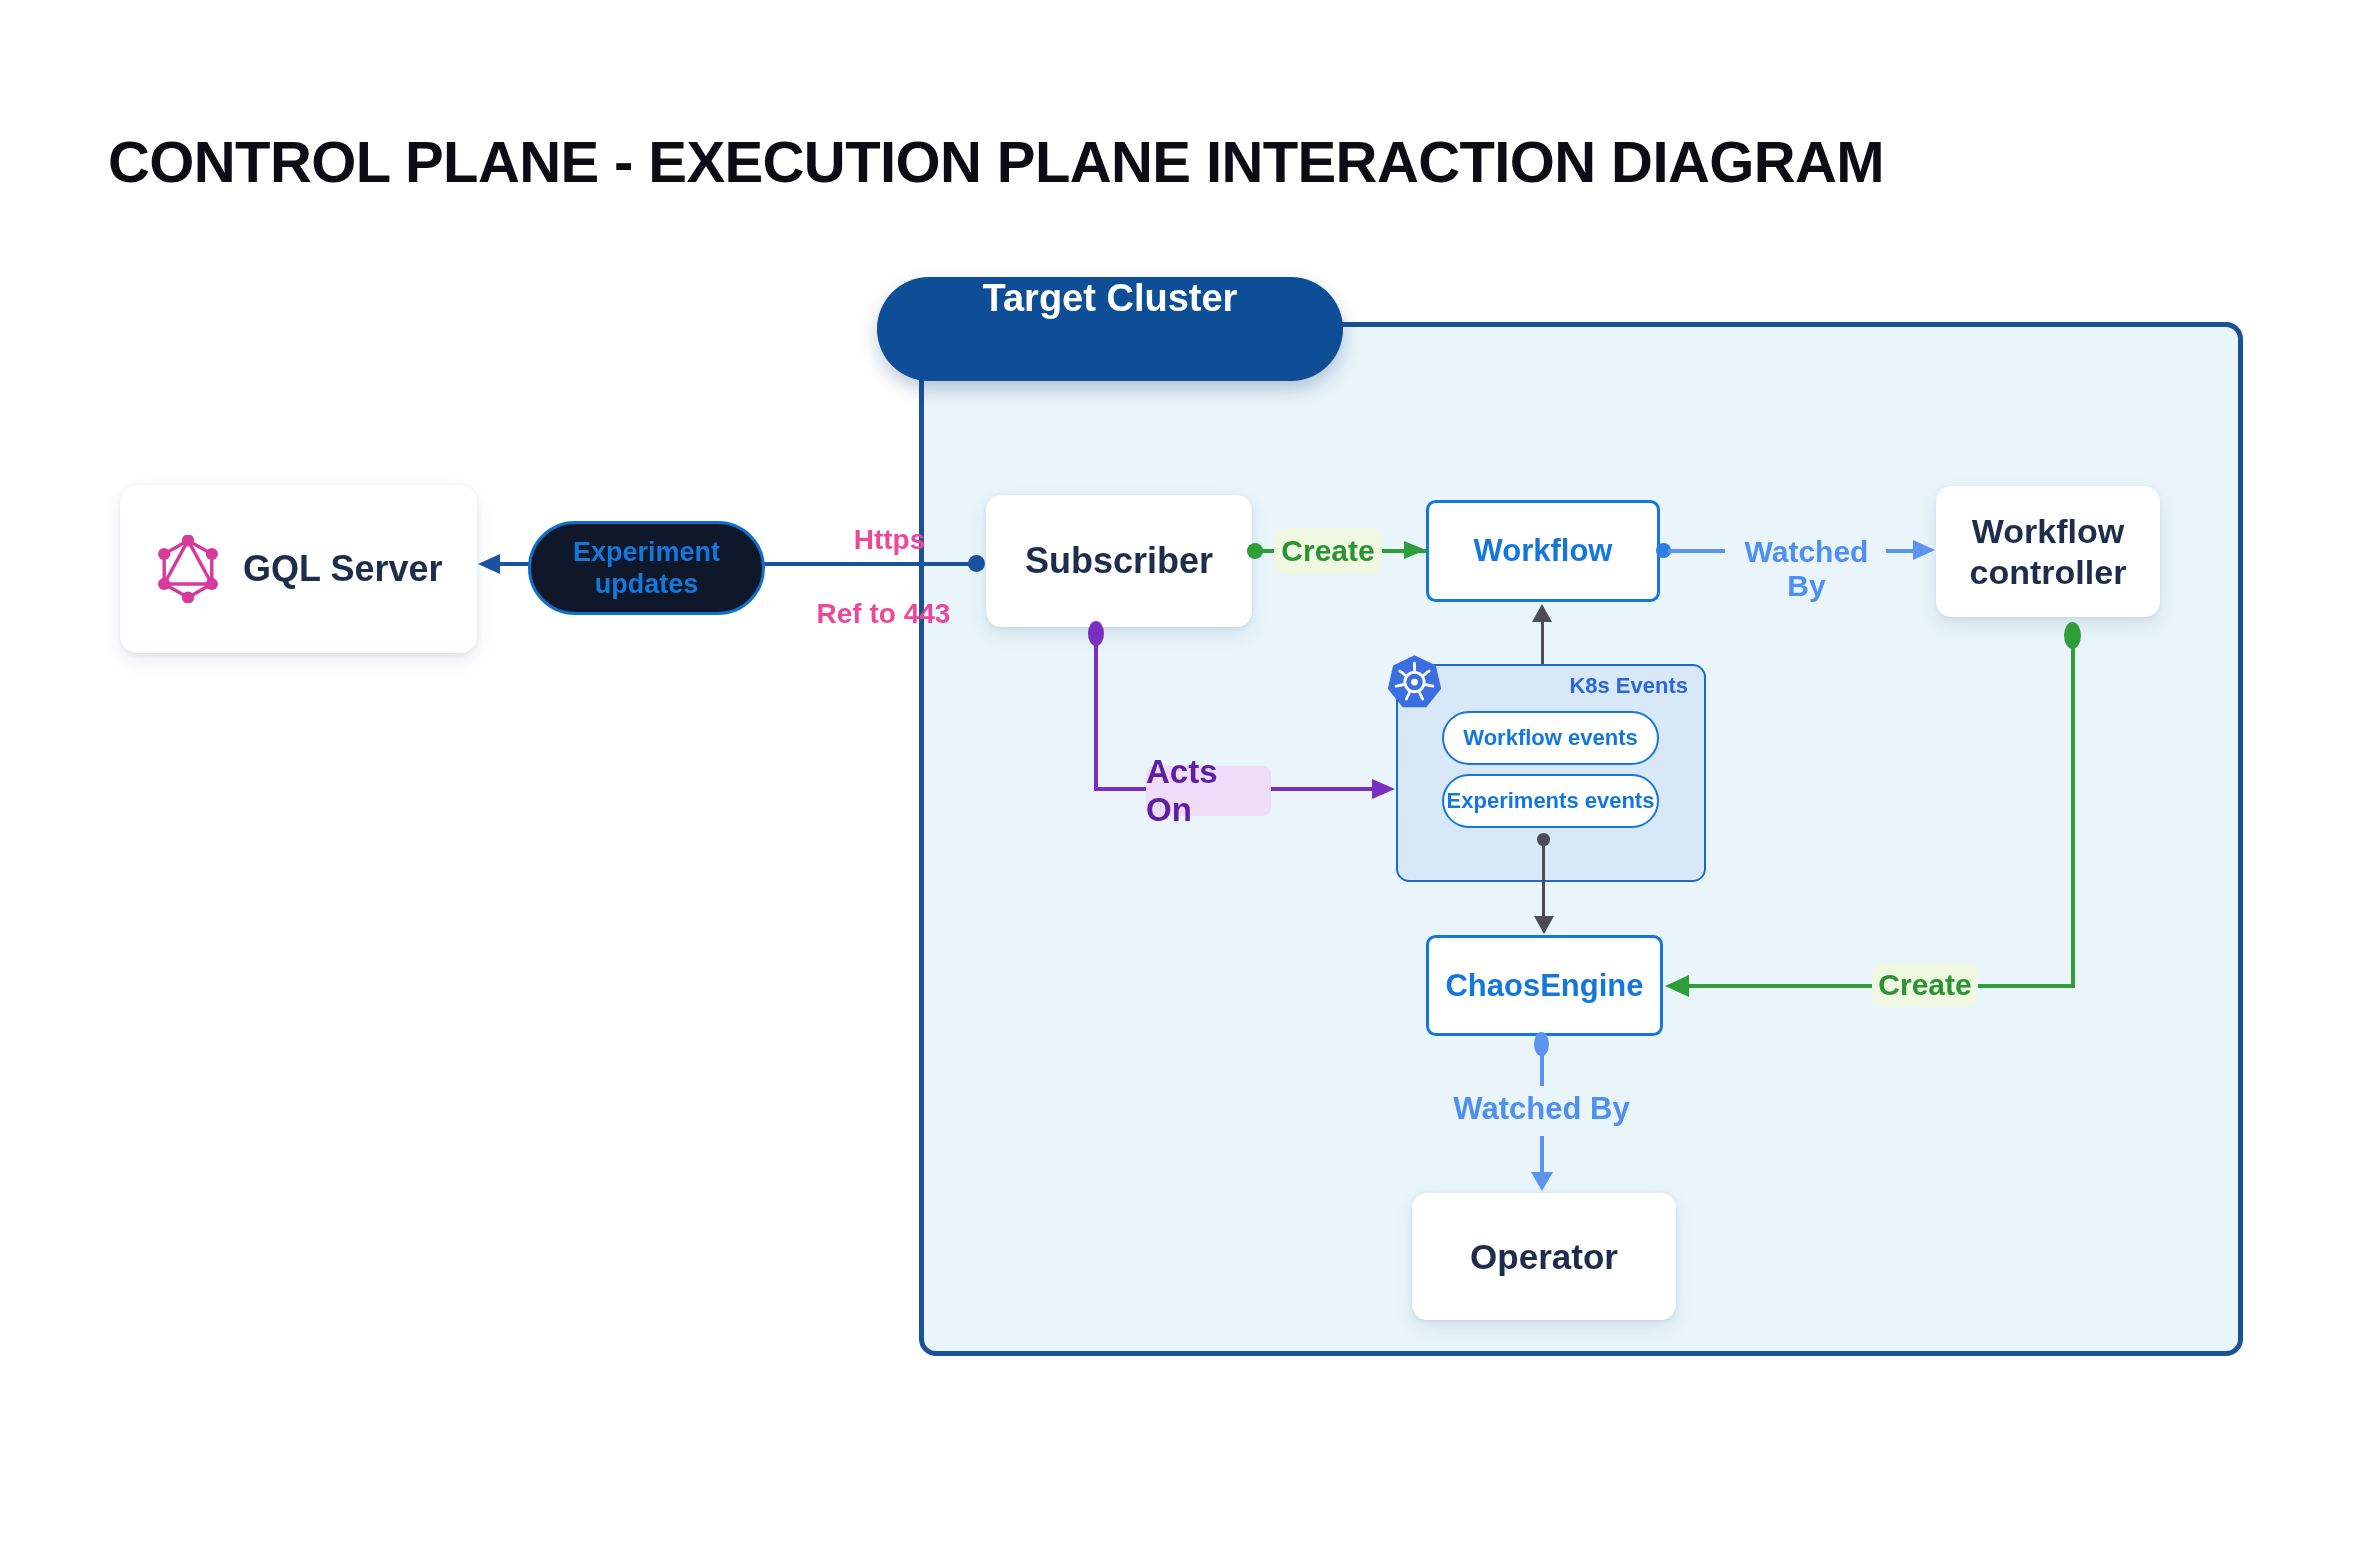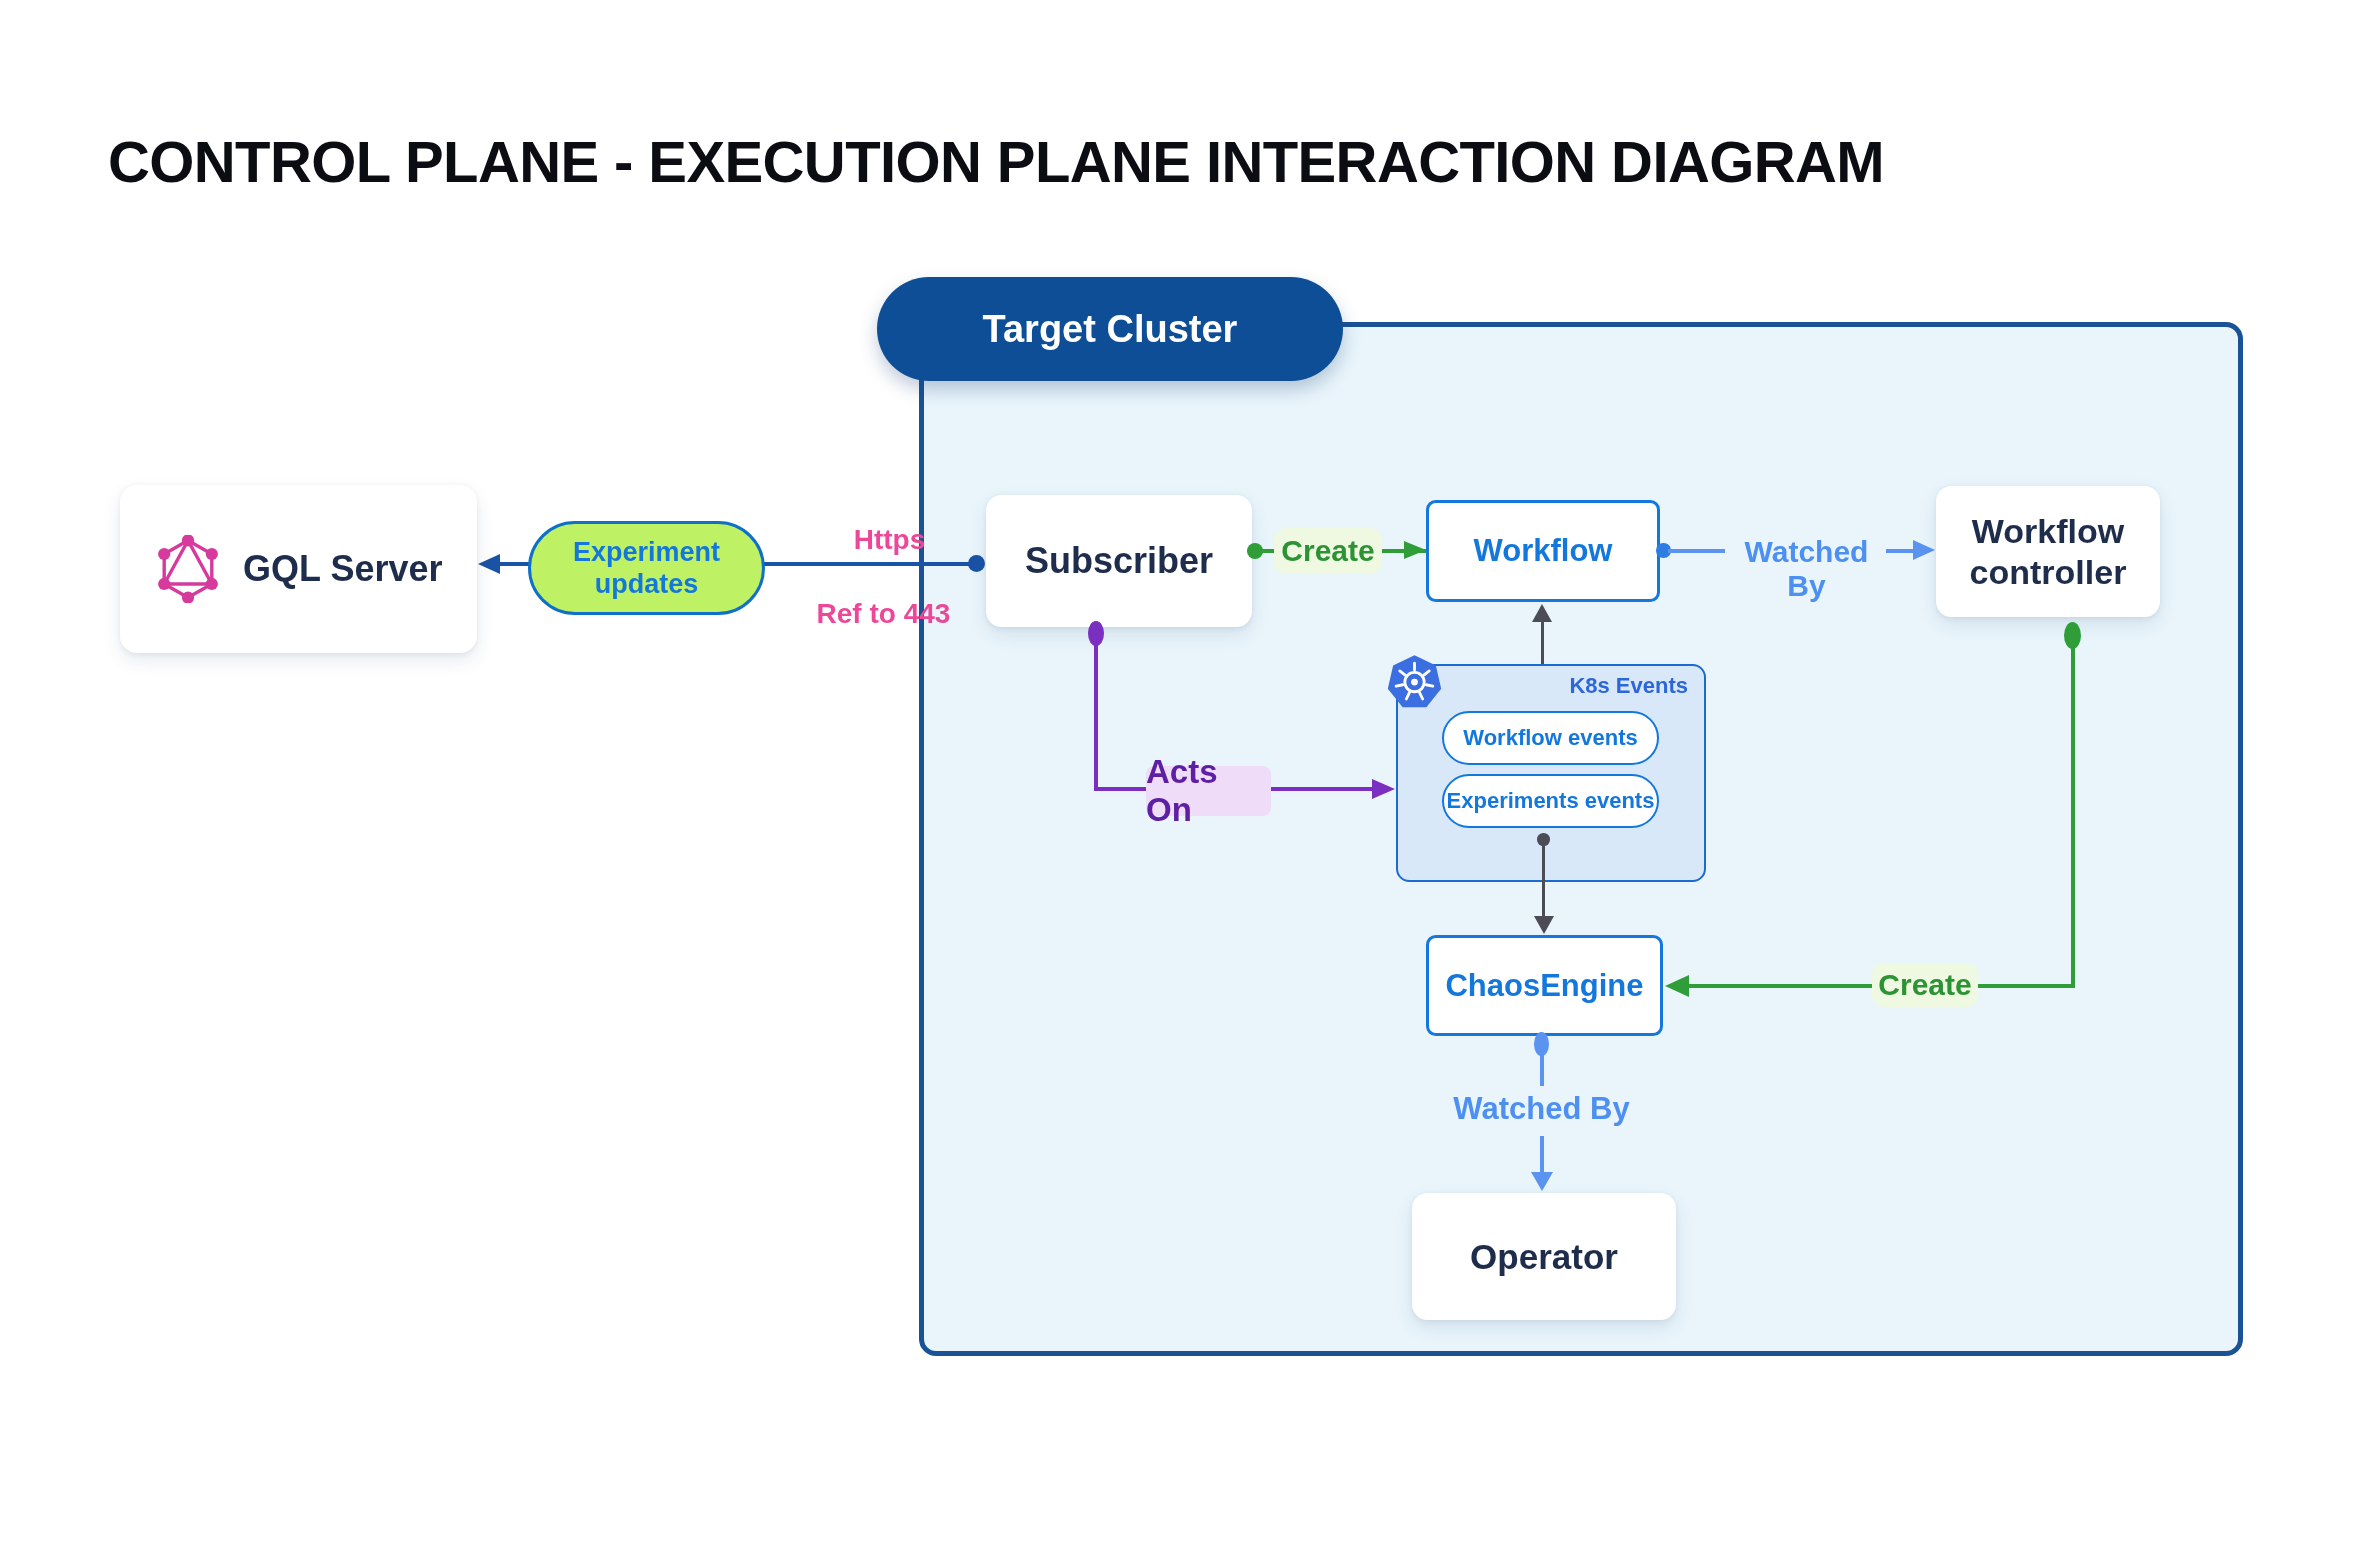--- a/index.html
+++ b/index.html
@@ -19,7 +19,7 @@
   .cluster-pill{
     position:absolute;left:877px;top:277px;width:466px;height:104px;border-radius:52px;
     background:#0e4e96;color:#ffffff;font-size:38px;font-weight:700;
-    display:flex;align-items:center;justify-content:center;
+    display:flex;justify-content:center;
     box-shadow:0 8.5px 18px rgba(10,50,110,.25);
   }
   .card{

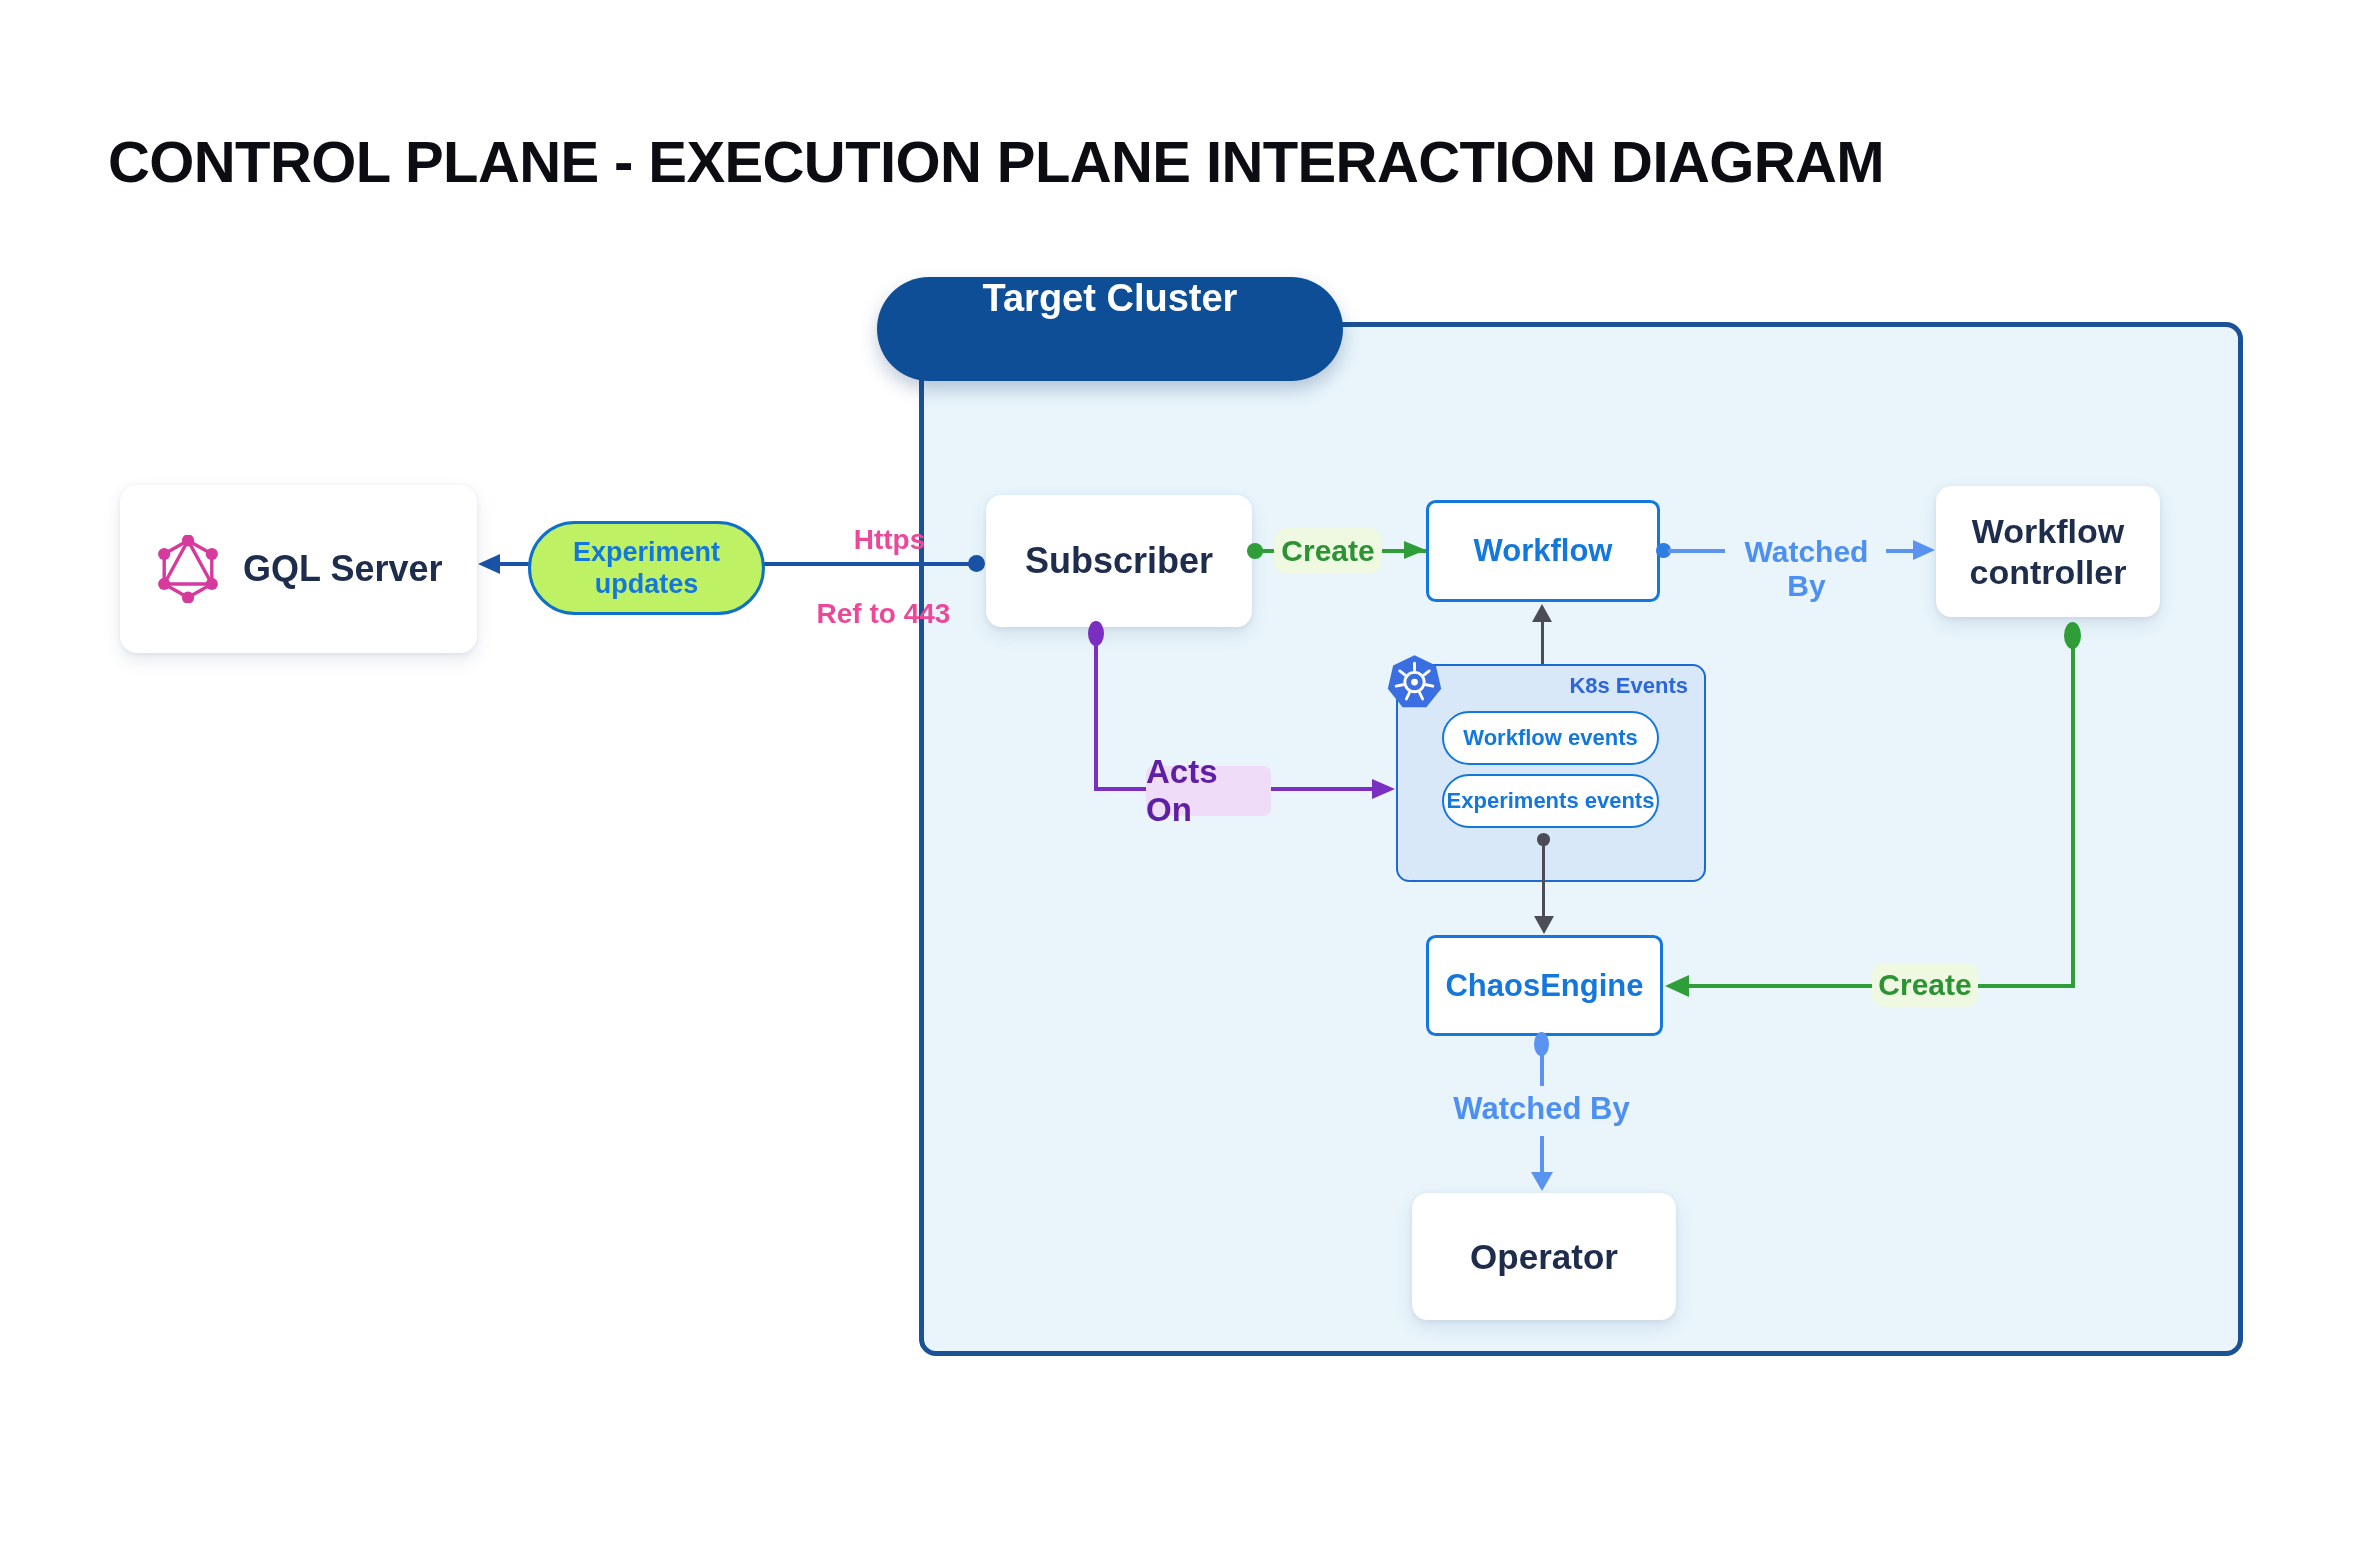--- a/index.html
+++ b/index.html
@@ -35,7 +35,7 @@
   }
   .oval{
     position:absolute;left:528px;top:521px;width:237px;height:94px;border-radius:48px;
-    background:#bef264;border:3.6px solid #0e70c8;box-sizing:border-box;
+    background:#0f172a;border:3.6px solid #0e70c8;box-sizing:border-box;
     display:flex;align-items:center;justify-content:center;text-align:center;
     color:#1377dc;font-size:27px;font-weight:600;line-height:1.2;
   }

